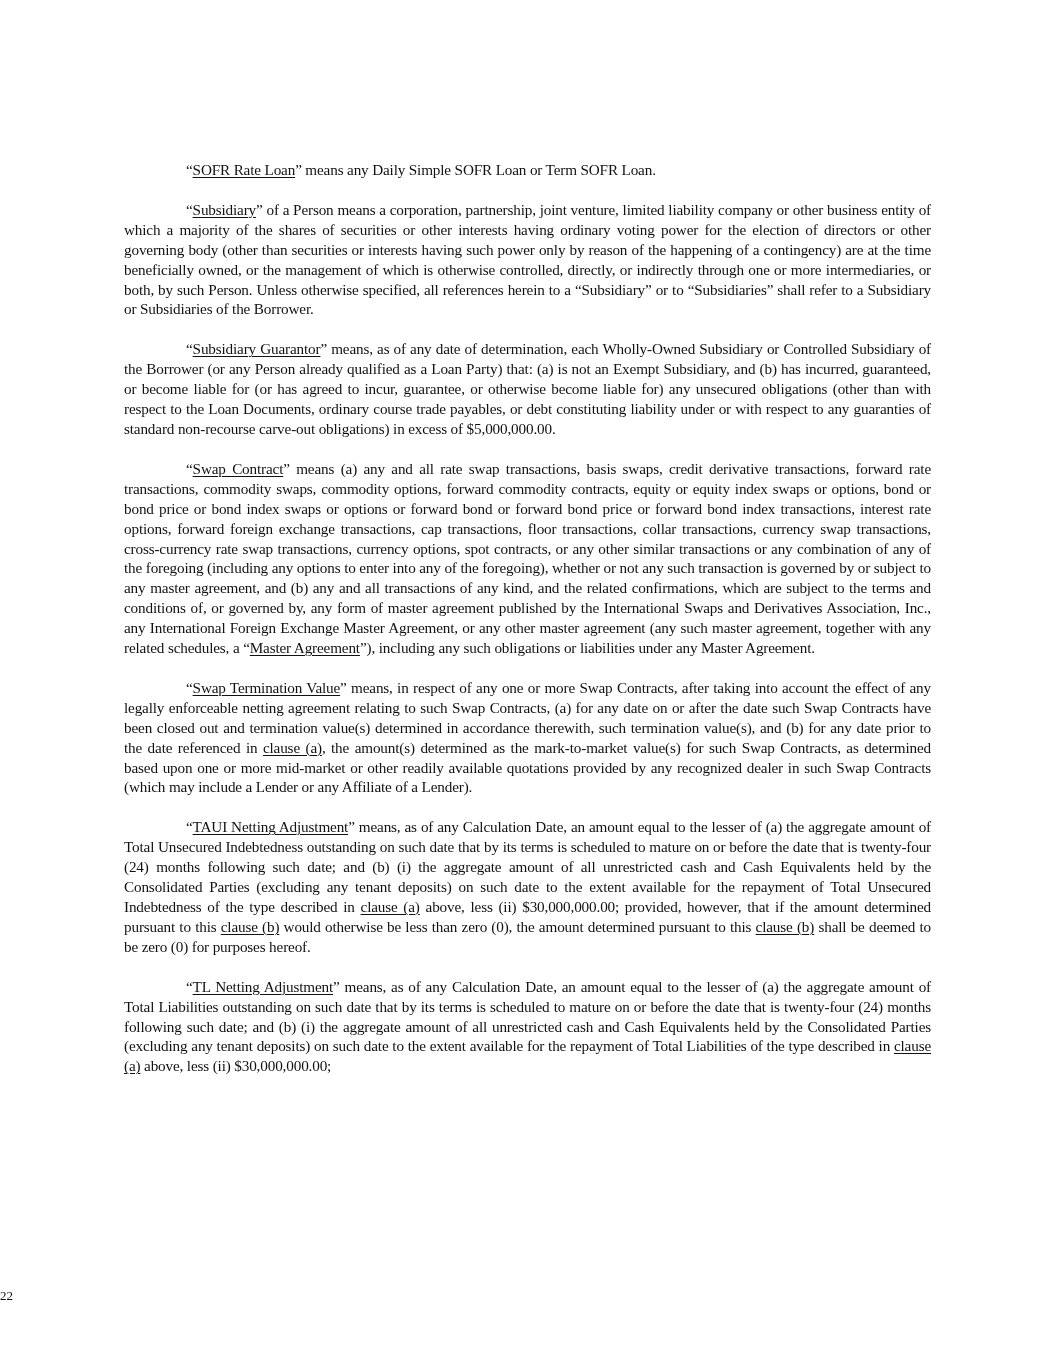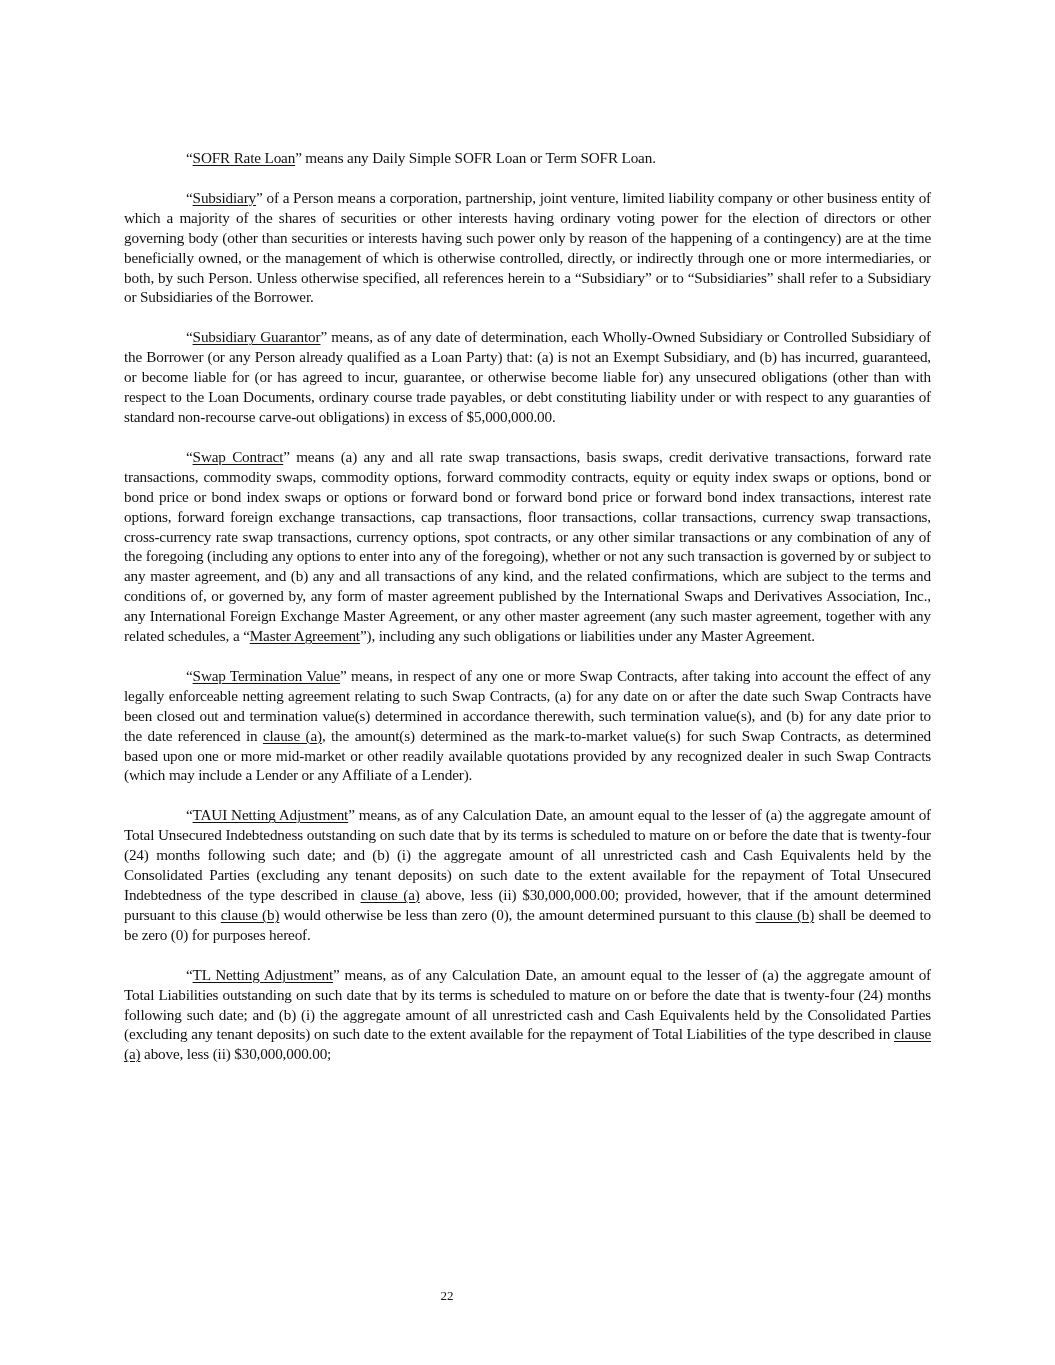--- a/index.html
+++ b/index.html
@@ -9,7 +9,7 @@
     color: #111111;
   }
   .page {
-    position: absolute; left: 124px; top: 148px; width: 807px;
+    position: absolute; left: 124px; top: 160px; width: 807px;
   }
   .para {
     font-size: 15.2px;

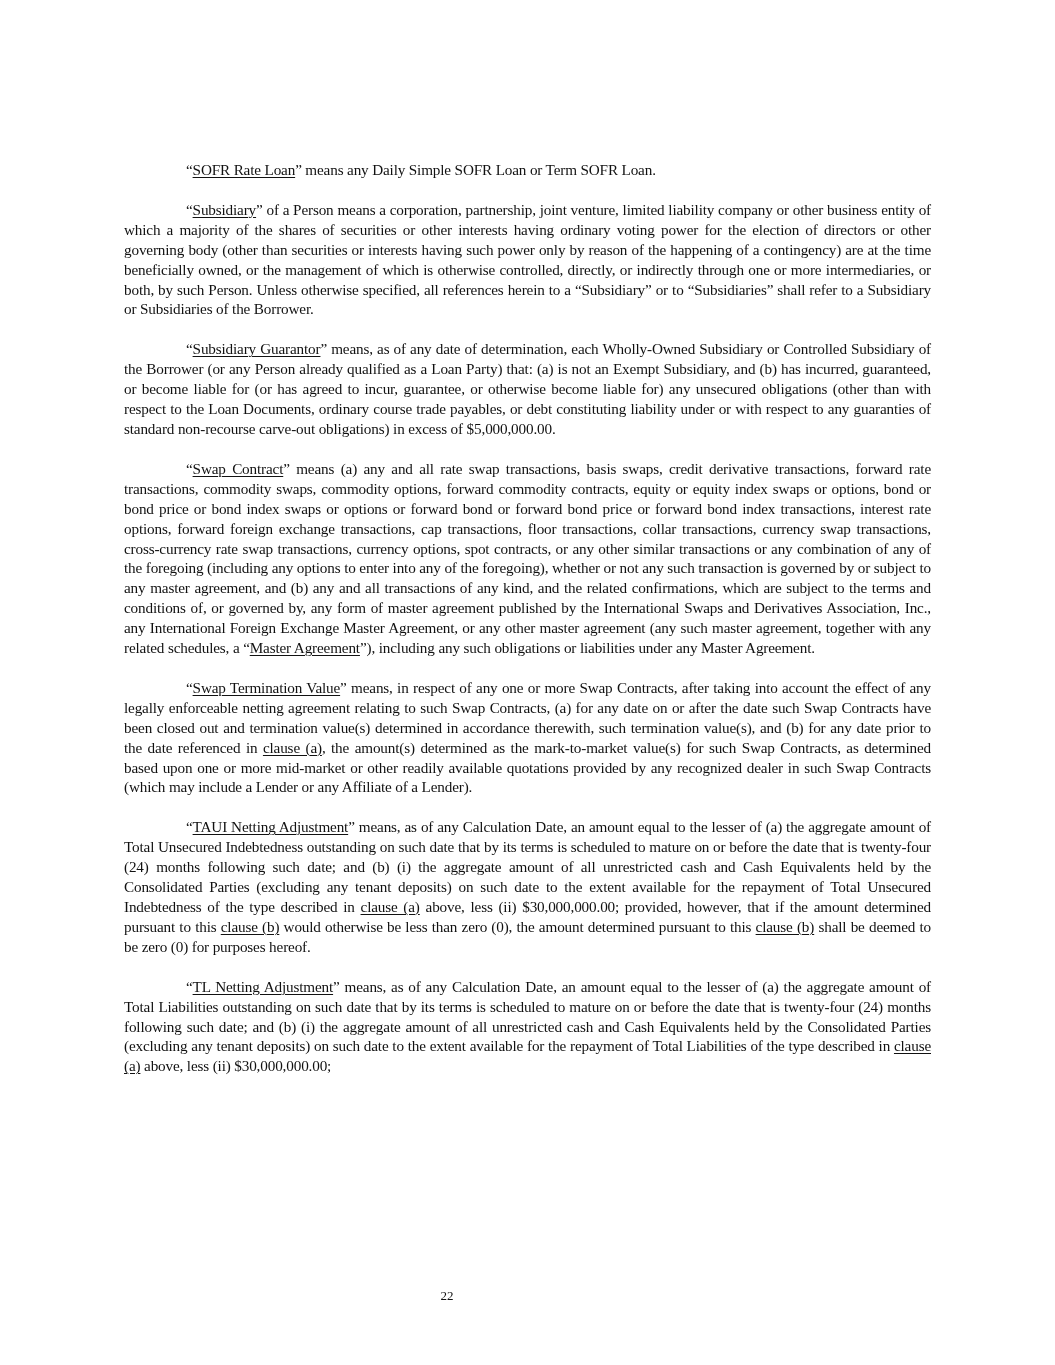--- a/index.html
+++ b/index.html
@@ -23,7 +23,7 @@
   .u { text-decoration: underline; text-underline-offset: 2px; text-decoration-thickness: 1px; }
   .page-number {
     position: absolute; top: 1288px; left: 0; width: 894px;
-    text-align: center; font-size: 13px;
+    font-size: 13px;
   }
 </style>
 </head>

